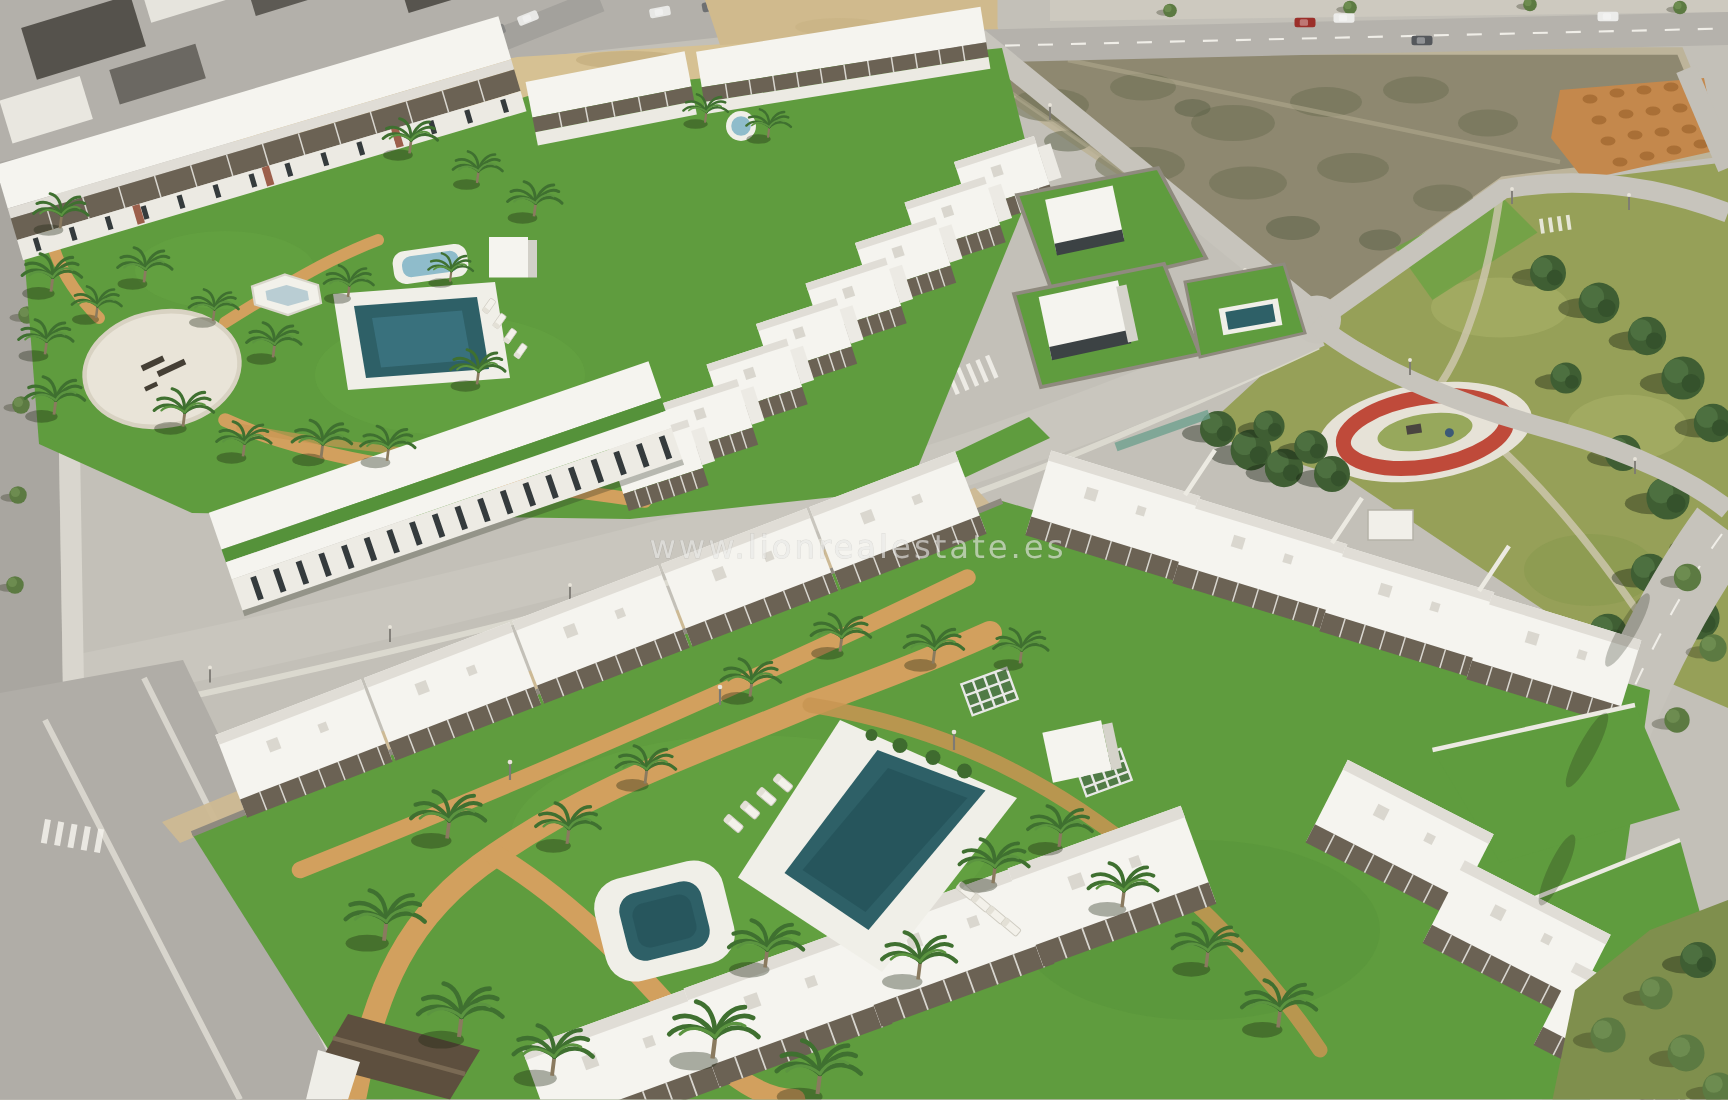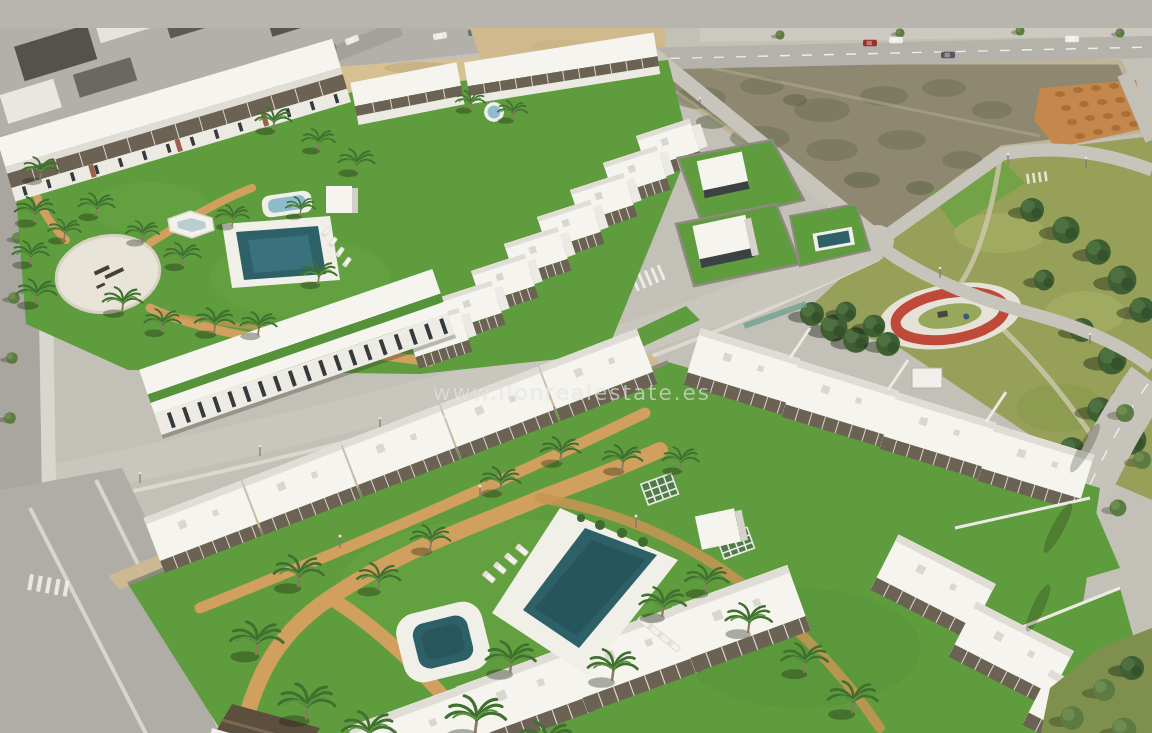--- a/index.html
+++ b/index.html
@@ -4,7 +4,7 @@
 <style>
   html,body{margin:0;padding:0;background:#b8b5ae;width:1152px;height:733px;overflow:hidden;
     font-family:"DejaVu Sans", sans-serif;}
-  #stage{position:relative;width:1152px;height:704px;margin-top:28px;}
+  #stage{position:relative;width:1152px;height:704px;}
   svg{display:block}
   
   .w{fill:#f5f4ef}.ws{fill:#e0ddd6}.fac{fill:#eceae3}.perg{fill:#6b6254}

